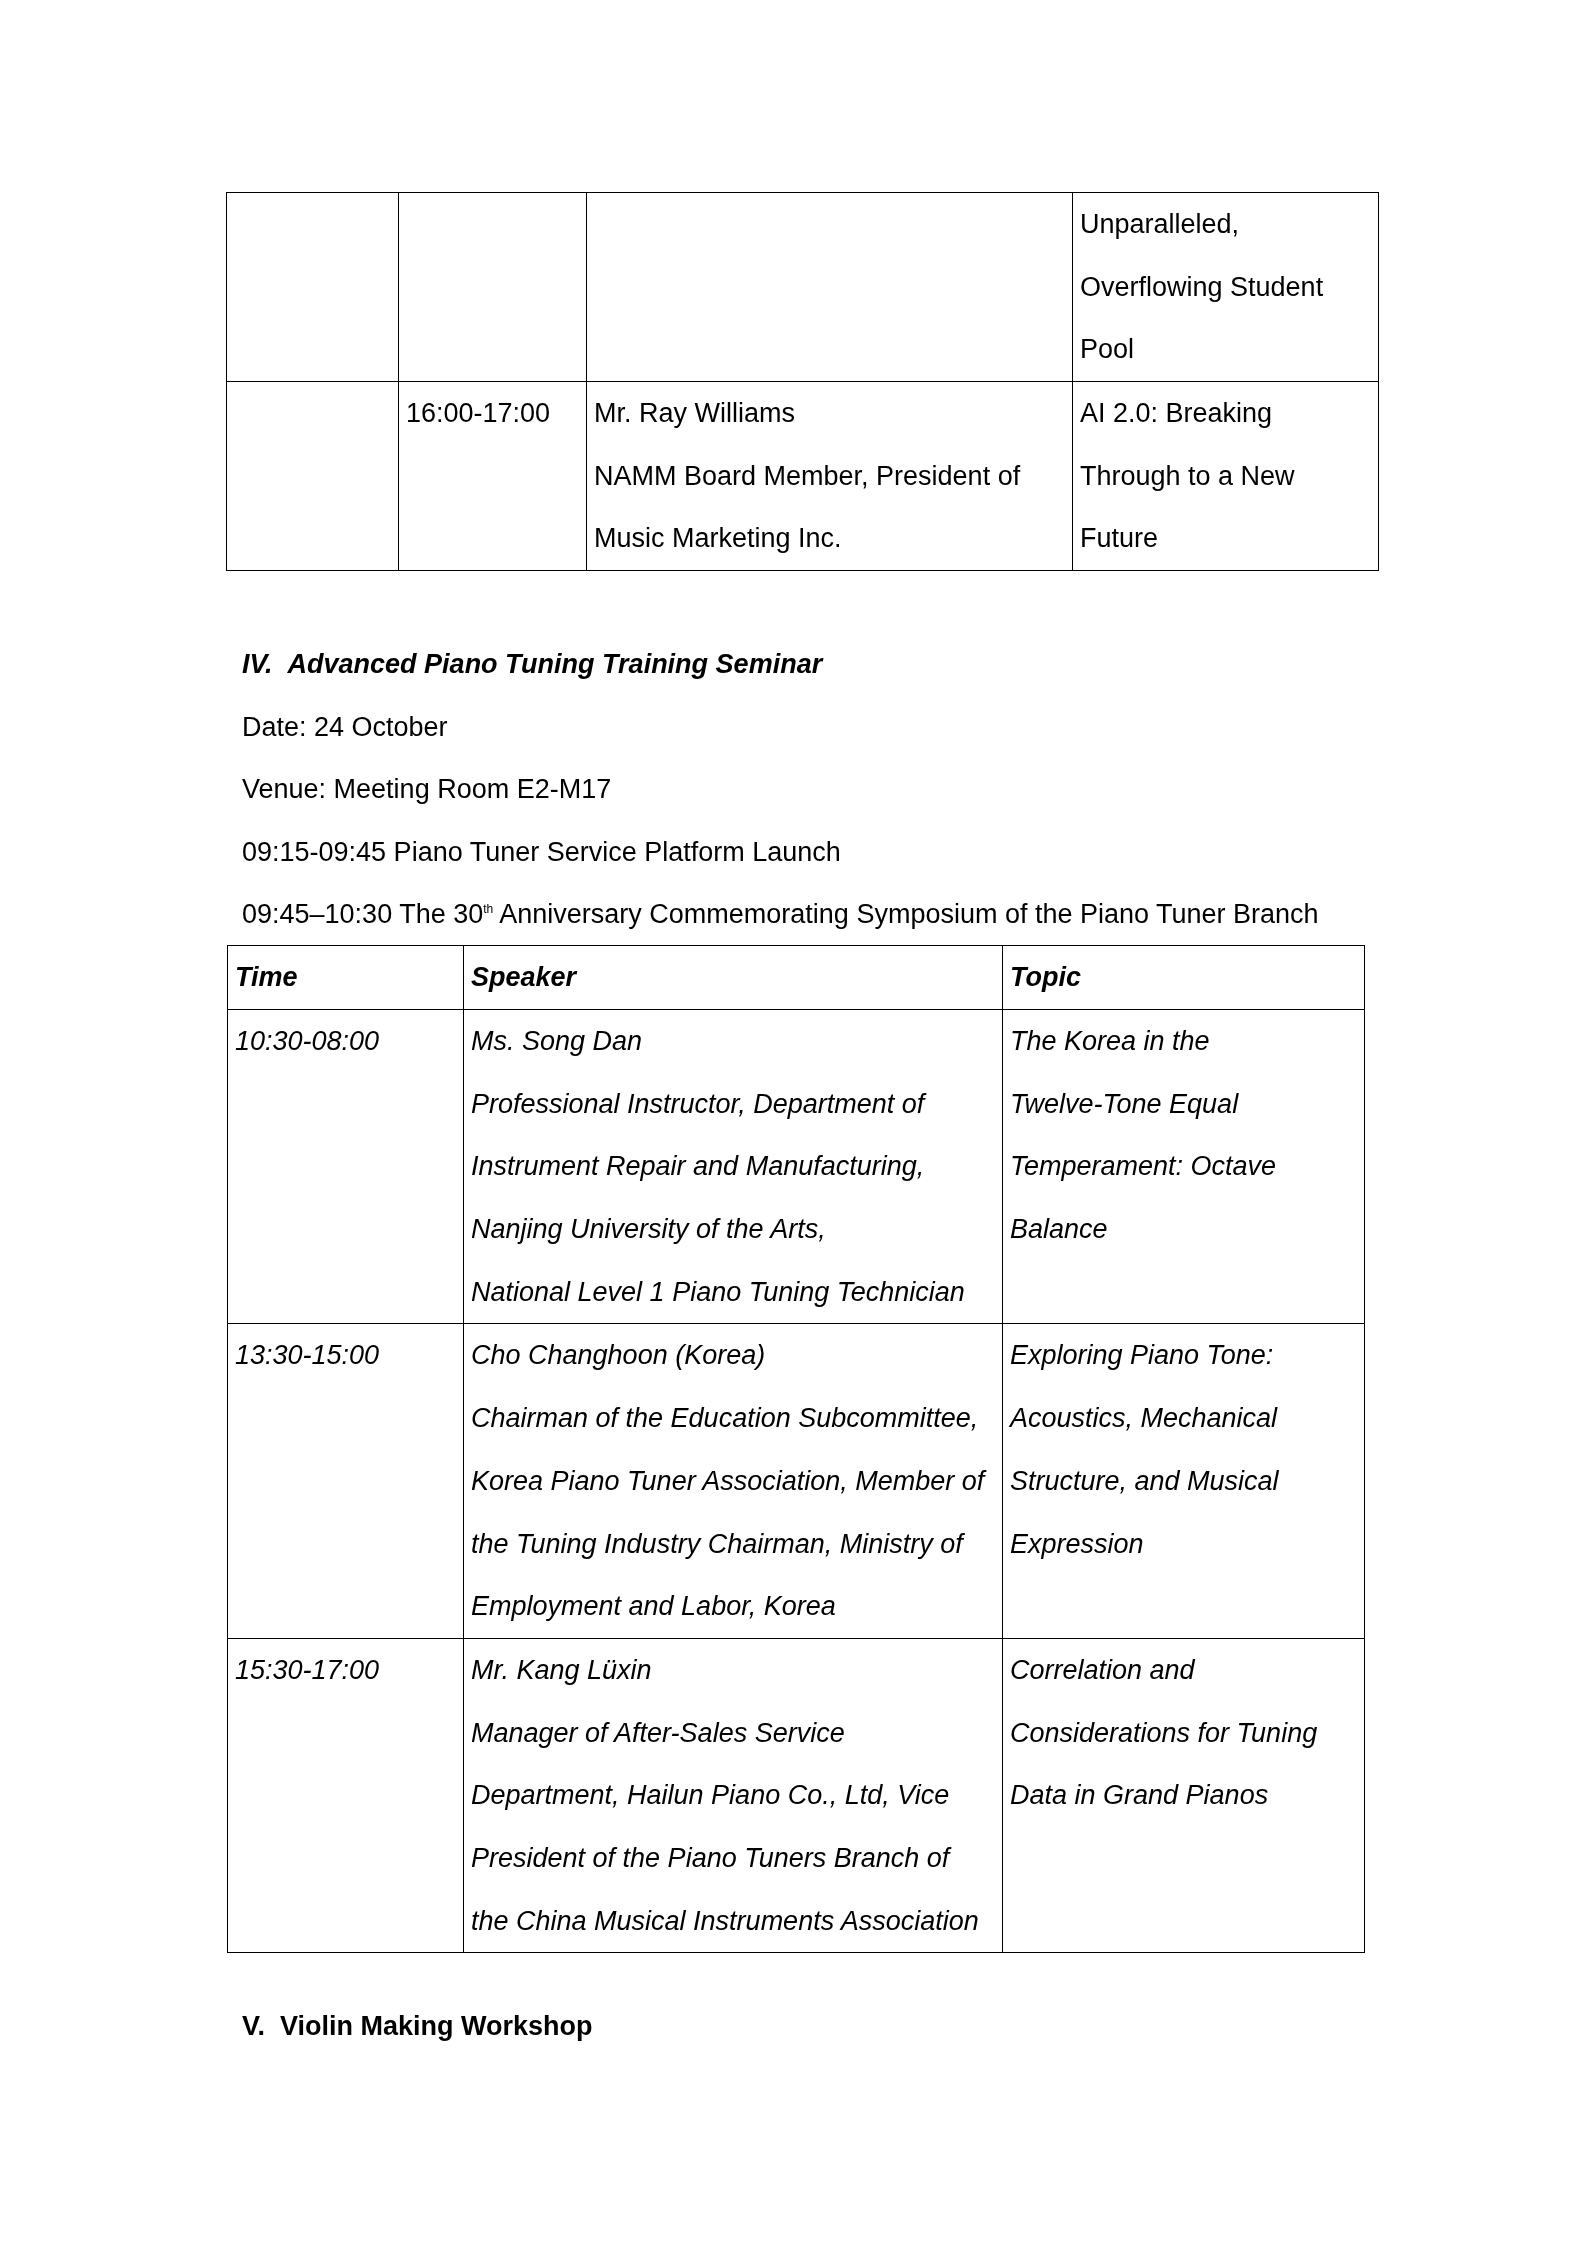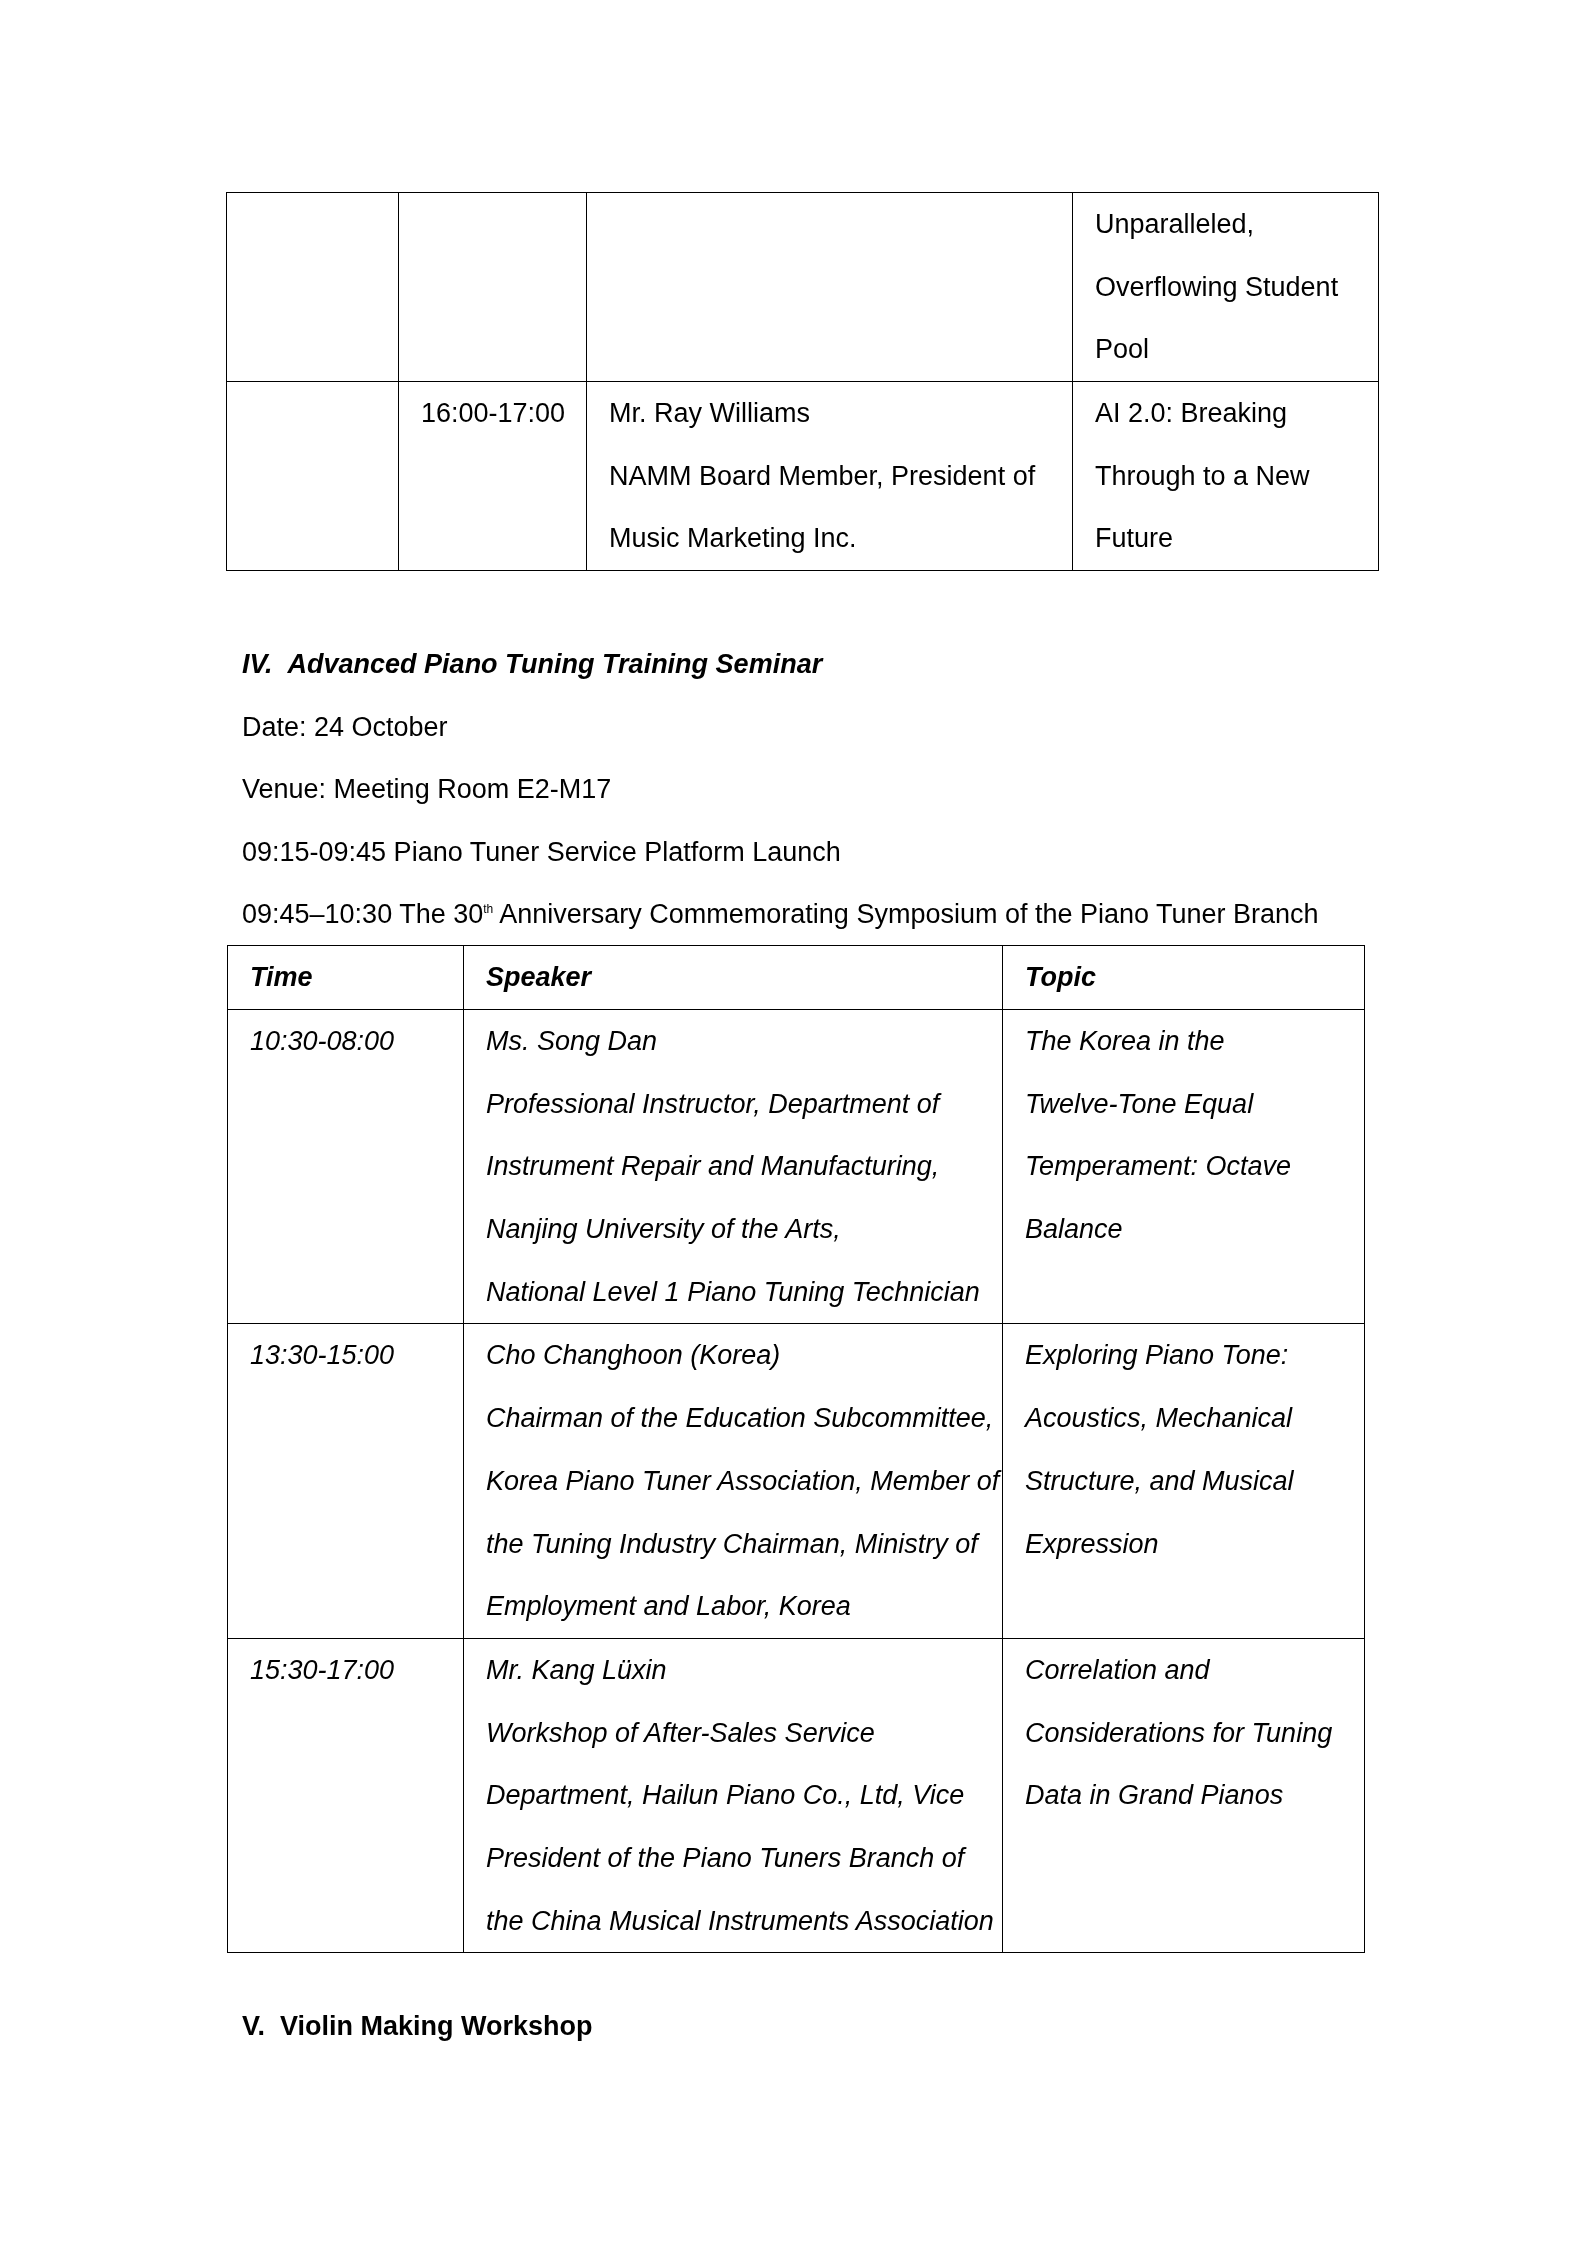--- a/index.html
+++ b/index.html
@@ -7,7 +7,7 @@
          font-family: "Liberation Sans", sans-serif; color: #000; font-size: 27px; }
   .abs { position: absolute; }
   table { position: absolute; border-collapse: collapse; table-layout: fixed; }
-  td, th { border: 1.5px solid #000; vertical-align: top; padding: 0 22px; text-align: left; }
+  td, th { border: 1.5px solid #000; vertical-align: top; padding: 0 7px; text-align: left; }
   .line { display: block; height: 62.7px; line-height: 62.7px; white-space: nowrap; }
   th { font-weight: bold; }
   .heading { font-weight: bold; font-size: 27px; white-space: nowrap; line-height: 62.7px; height: 62.7px; }

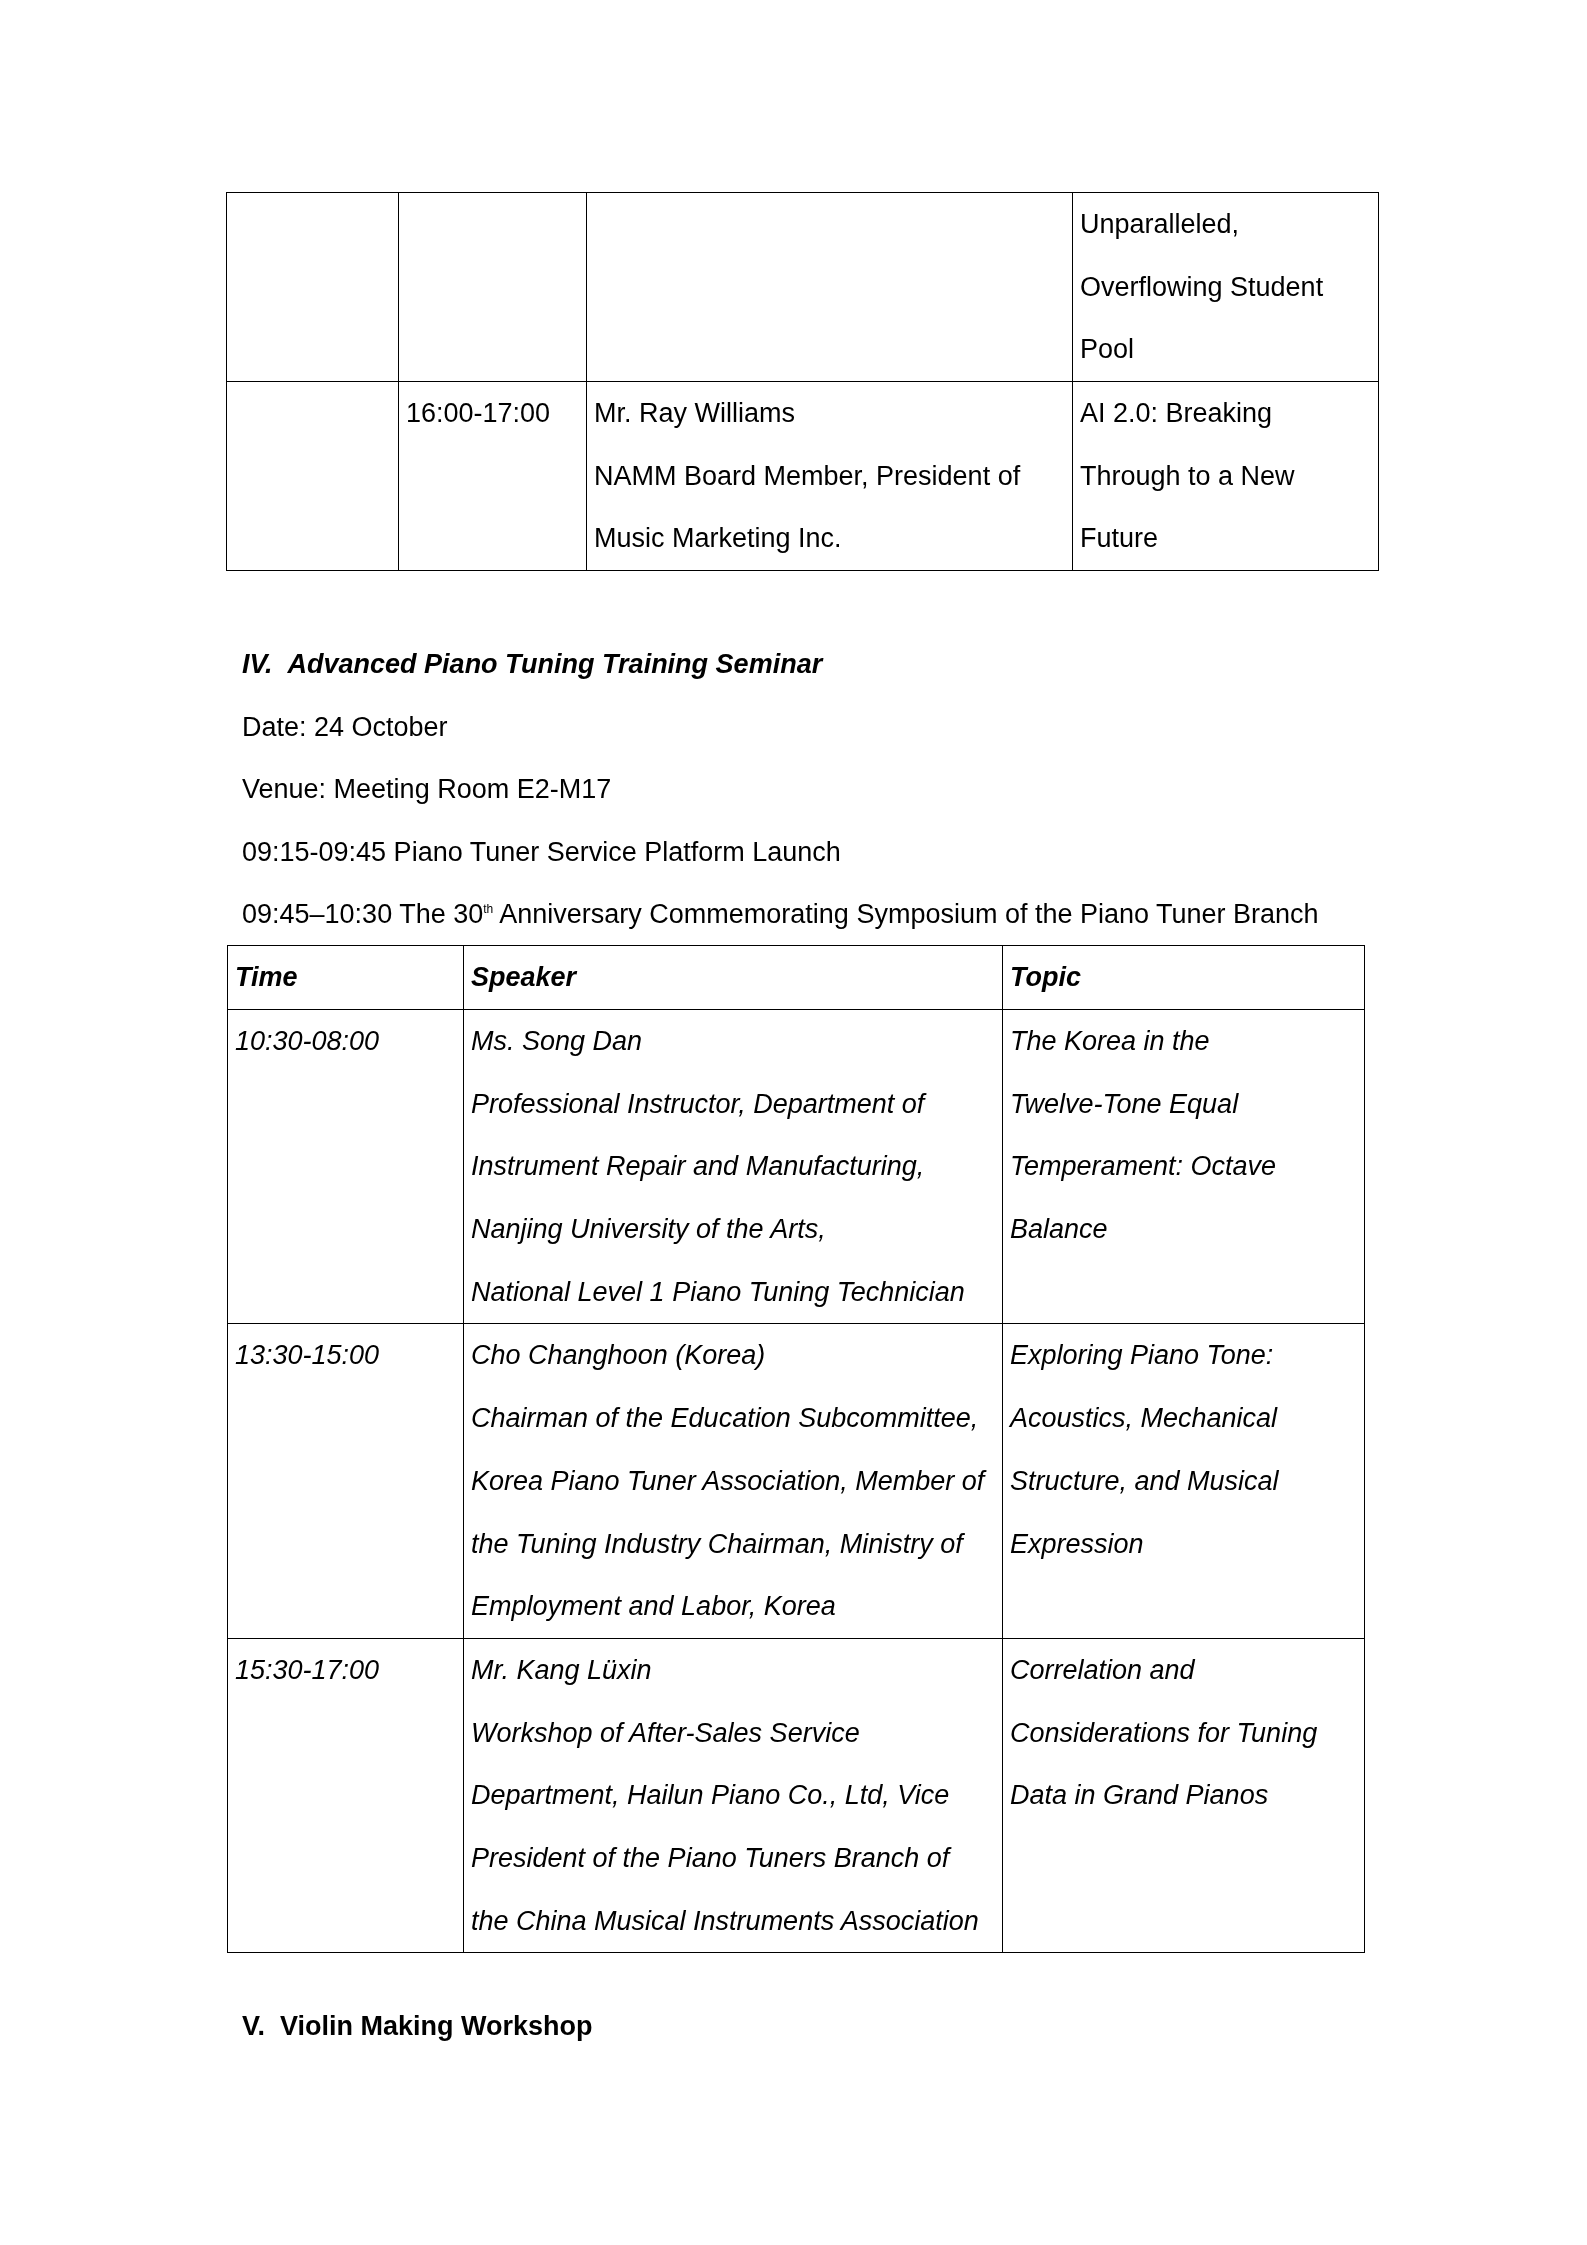--- a/index.html
+++ b/index.html
@@ -126,7 +126,7 @@
         </td>
         <td>
           <span class="line">Mr. Kang Lüxin</span>
-          <span class="line">Workshop of After-Sales Service</span>
+          <span class="line">Manager of After-Sales Service</span>
           <span class="line">Department, Hailun Piano Co., Ltd, Vice</span>
           <span class="line">President of the Piano Tuners Branch of</span>
           <span class="line">the China Musical Instruments Association</span>

